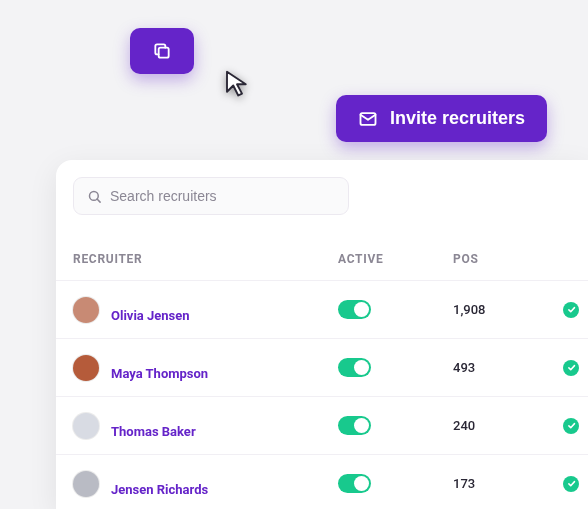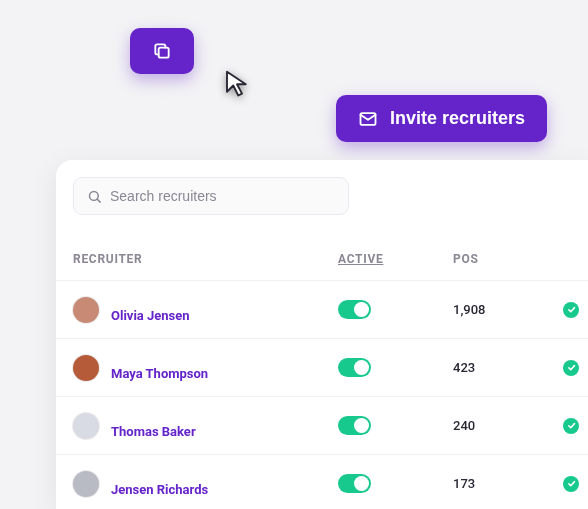--- a/index.html
+++ b/index.html
@@ -81,7 +81,7 @@
       color: #8b8794;
     }
     .col-rec { flex: 0 0 265px; }
-    .col-act { flex: 0 0 115px; text-decoration: underline; }
+    .col-act { flex: 0 0 115px; }
     .col-fol { flex: 0 0 110px; }
     .col-pos { flex: 0 0 50px; }
     .row {

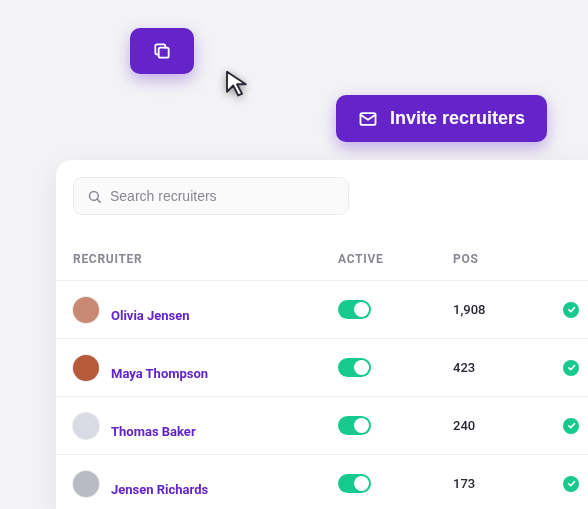--- a/index.html
+++ b/index.html
@@ -214,7 +214,7 @@
     <div class="act-cell">
       <div class="toggle"></div>
     </div>
-    <div class="fol-cell">423</div>
+    <div class="fol-cell">493</div>
     <div class="pos-cell">
       <span class="check">
         <svg width="9" height="9" viewBox="0 0 24 24" fill="none" stroke="#fff" stroke-width="4" stroke-linecap="round" stroke-linejoin="round">

